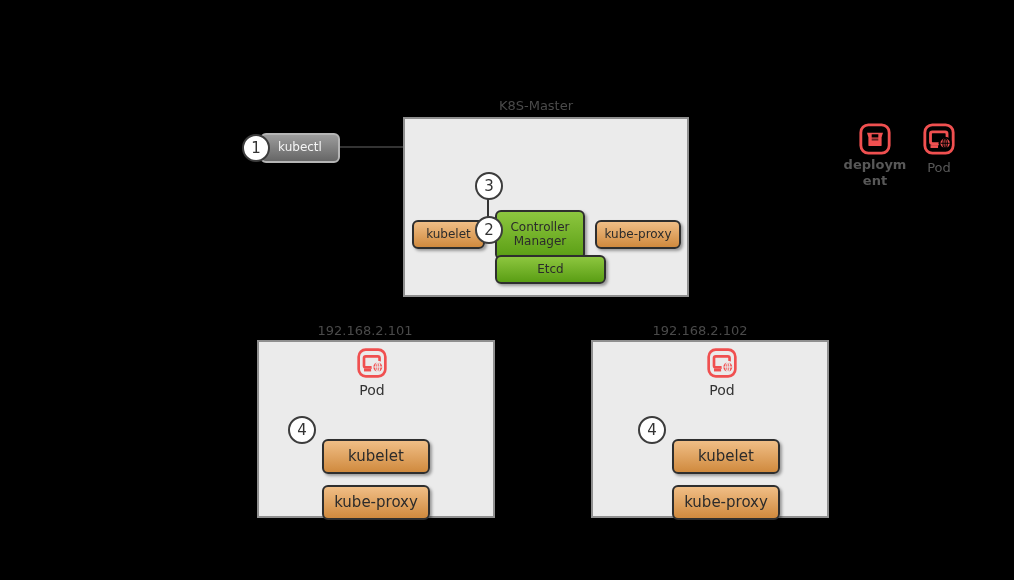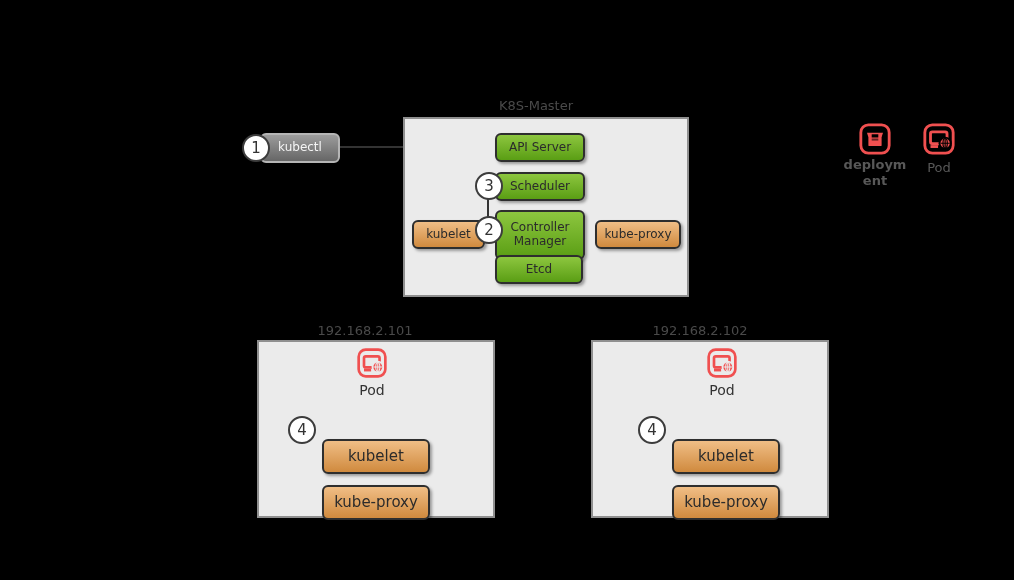--- a/index.html
+++ b/index.html
@@ -96,9 +96,6 @@
 
   <div class="panel" style="left:403px; top:117px; width:286px; height:180px;"></div>
 
-  <div class="btn green" style="left:495px; top:133px; width:90px; height:29px;">
-    <span>API Server</span>
-  </div>
   <div class="btn green" style="left:495px; top:172px; width:90px; height:29px;">
     <span>Scheduler</span>
   </div>

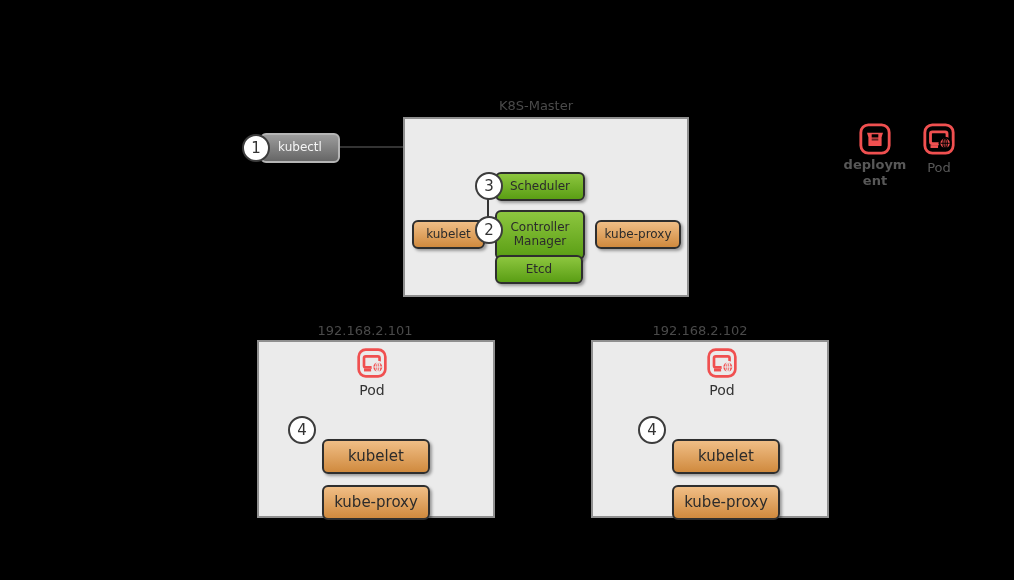--- a/index.html
+++ b/index.html
@@ -96,9 +96,6 @@
 
   <div class="panel" style="left:403px; top:117px; width:286px; height:180px;"></div>
 
-  <div class="btn green" style="left:495px; top:172px; width:90px; height:29px;">
-    <span>Scheduler</span>
-  </div>
   <div class="btn green" style="left:495px; top:210px; width:90px; height:50px;">
     <span>Controller Manager</span>
   </div>

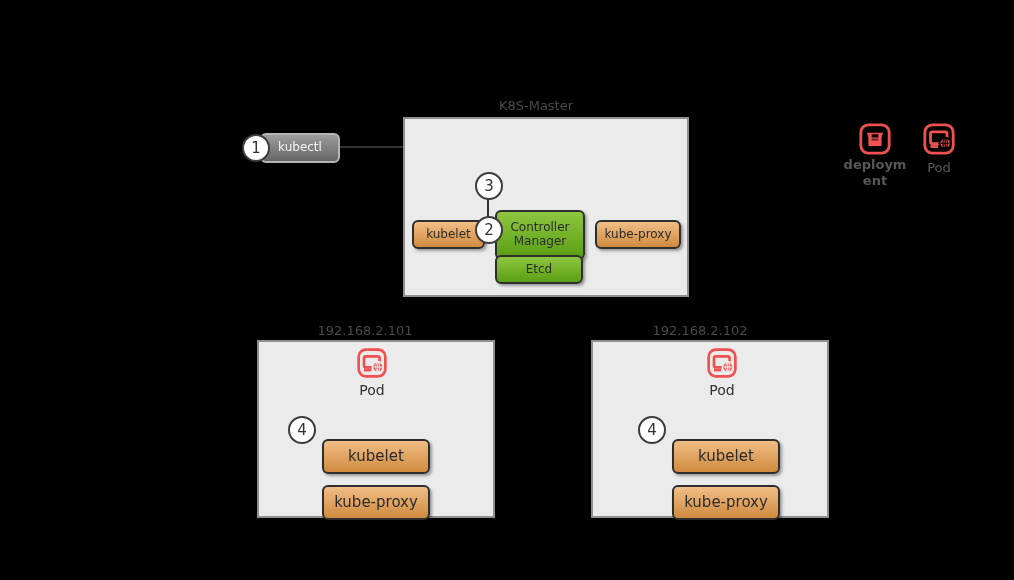--- a/index.html
+++ b/index.html
@@ -99,7 +99,7 @@
   <div class="btn green" style="left:495px; top:210px; width:90px; height:50px;">
     <span>Controller Manager</span>
   </div>
-  <div class="btn green" style="left:495px; top:255px; width:88px; height:29px;">
+  <div class="btn green" style="left:495px; top:255px; width:111px; height:29px;">
     <span>Etcd</span>
   </div>
   <div class="btn orange" style="left:412px; top:193px; width:73px; height:29px;">

